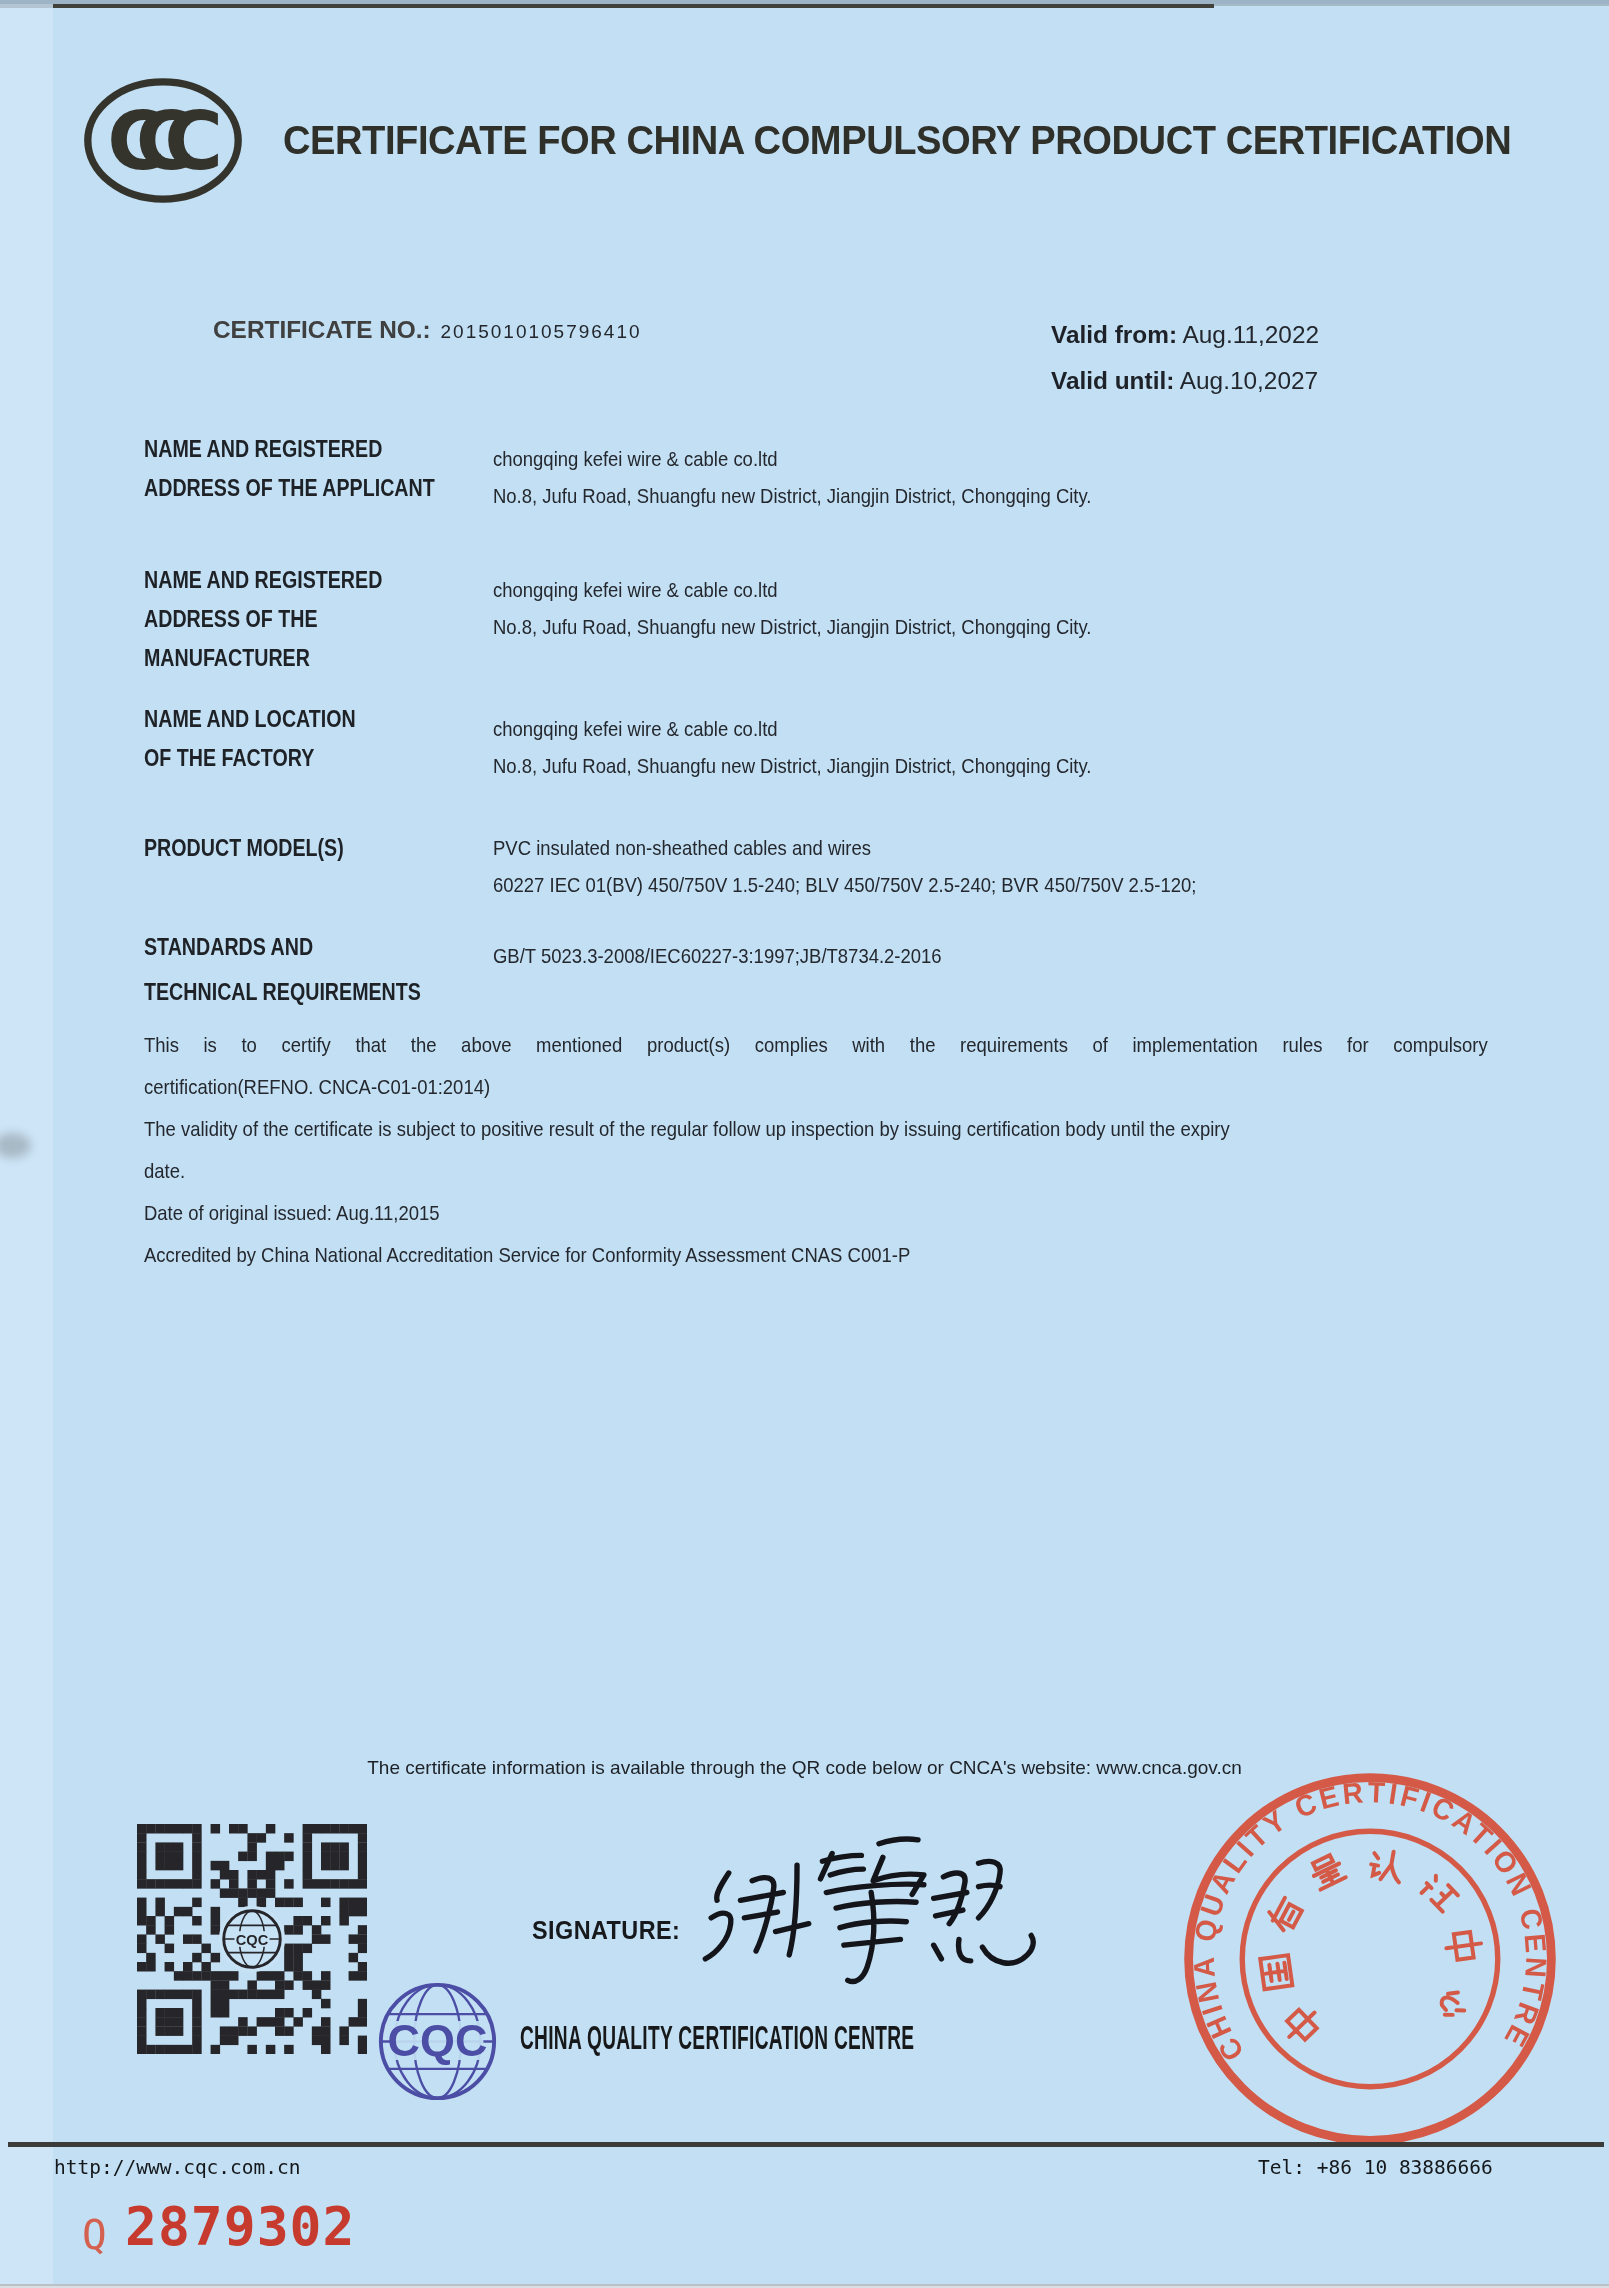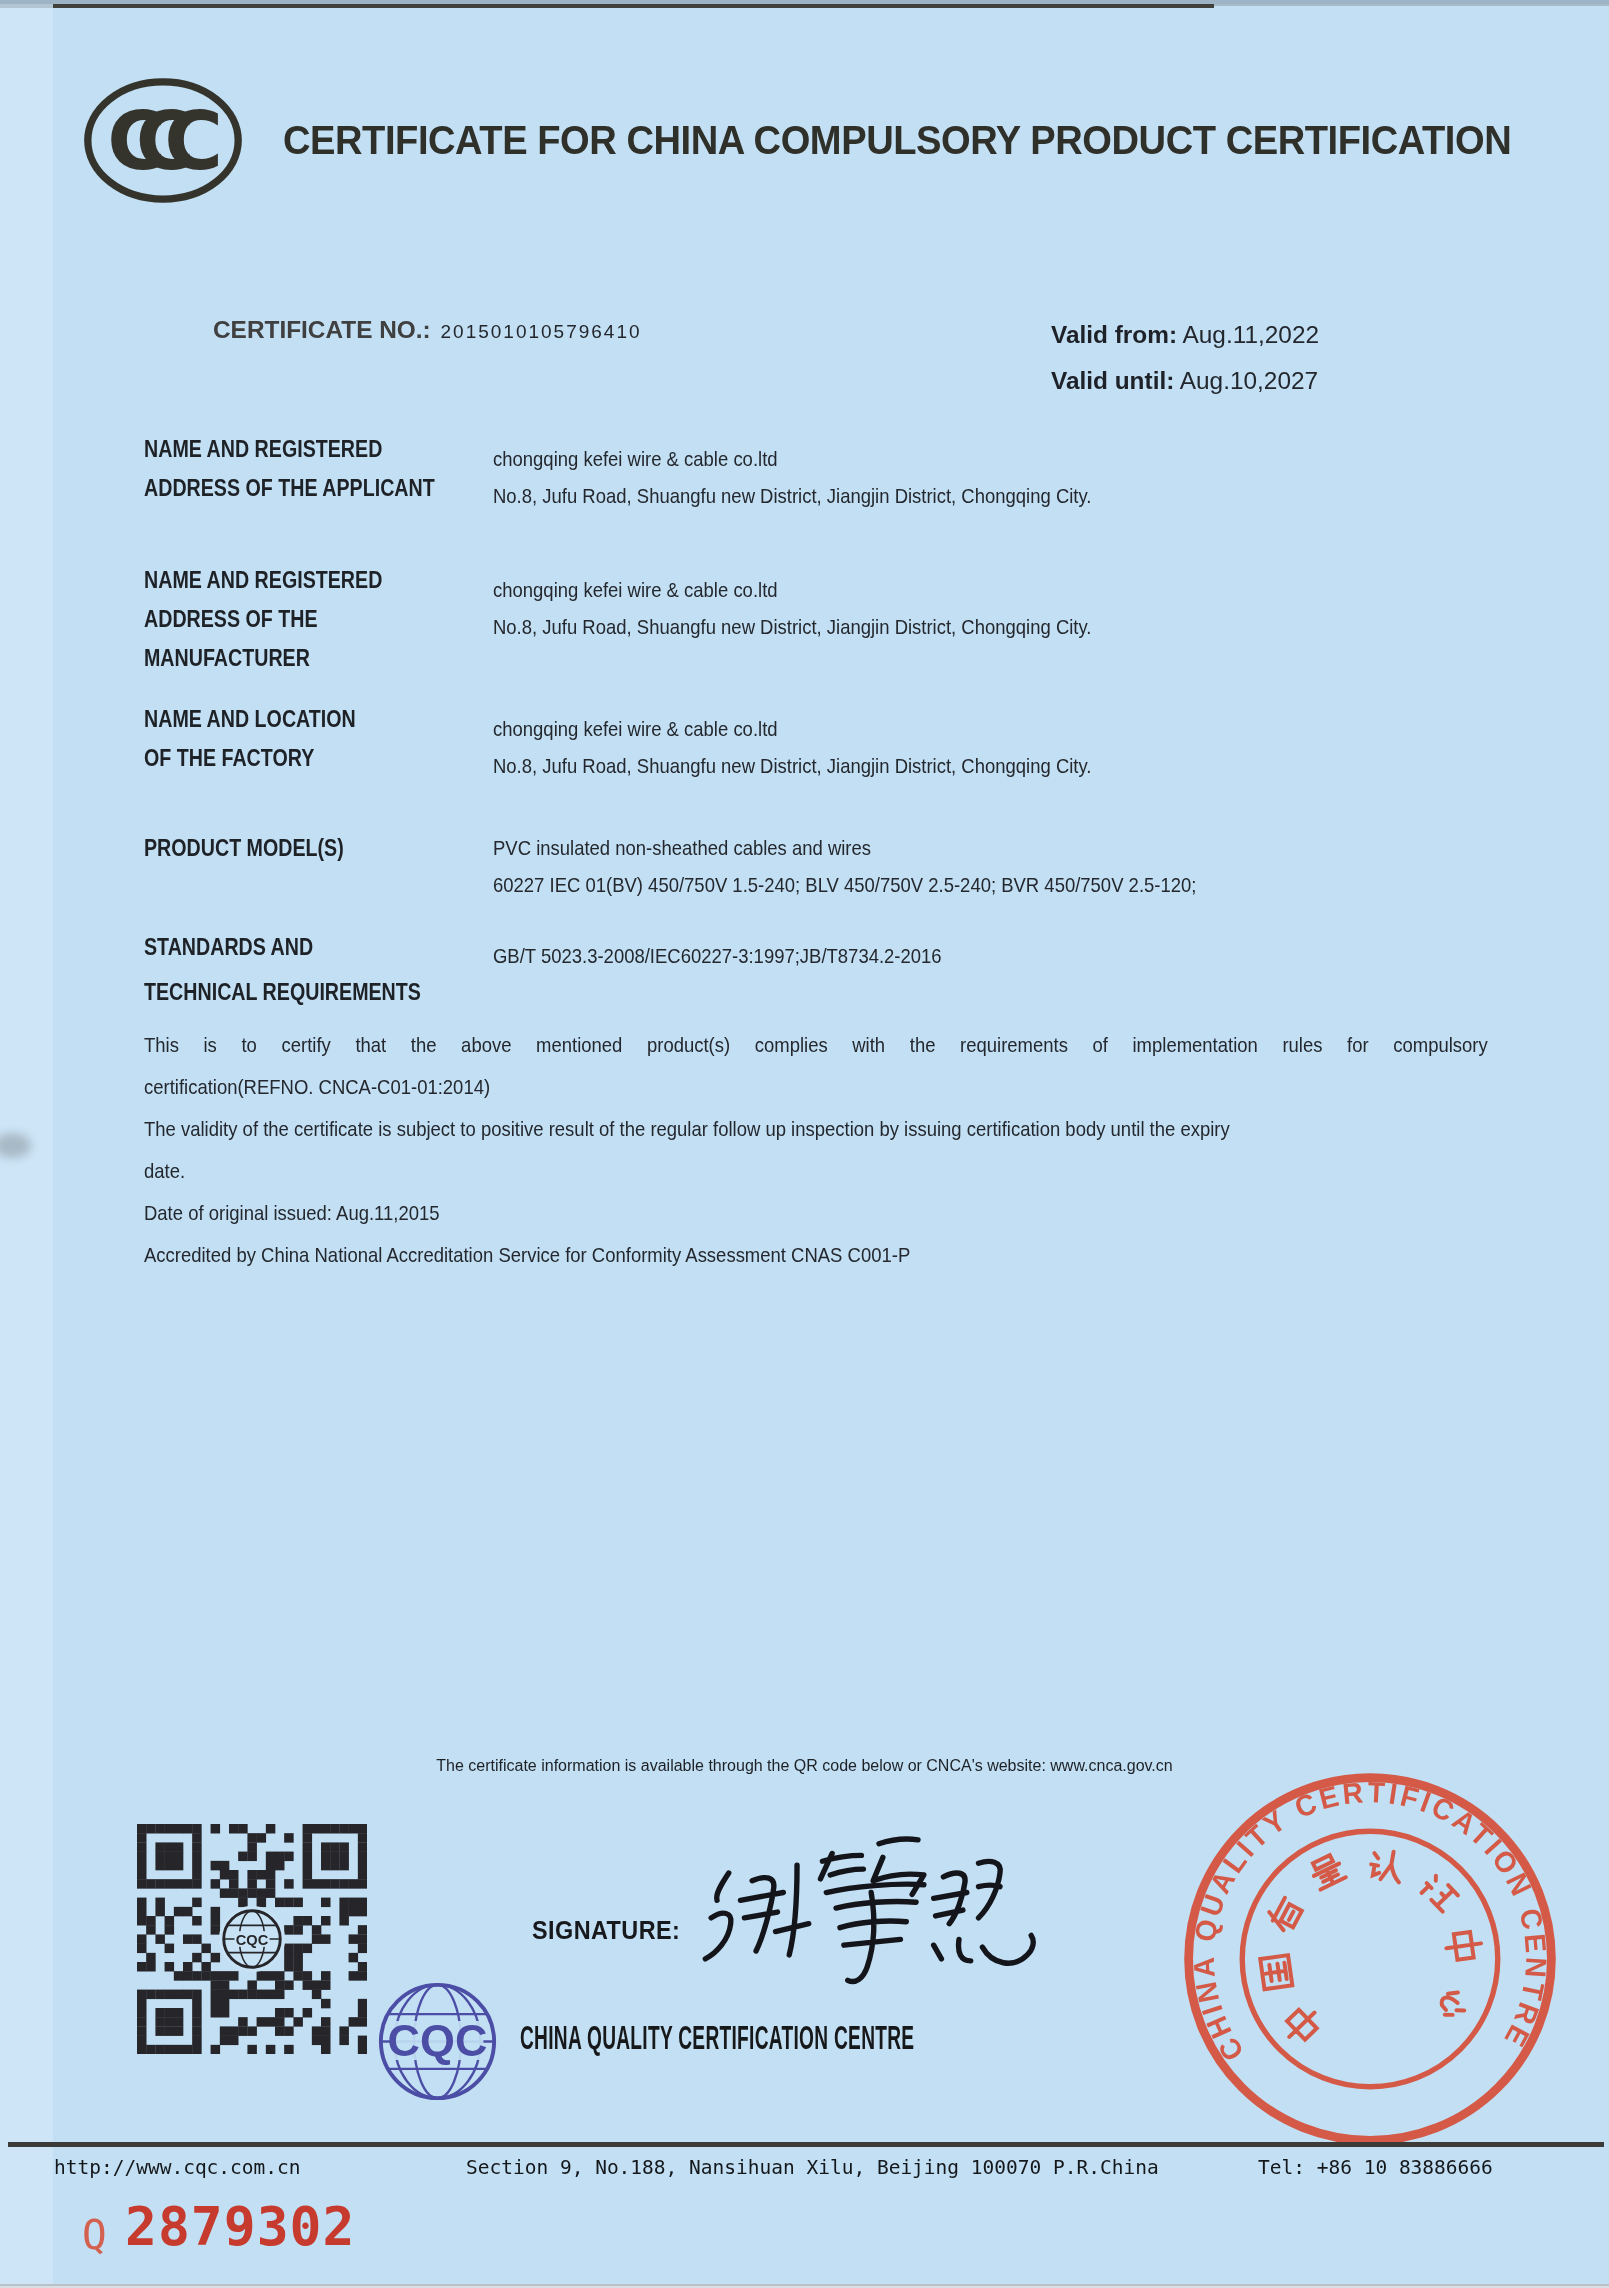--- a/index.html
+++ b/index.html
@@ -51,7 +51,7 @@
   .statements .just{text-align:justify;text-align-last:justify;}
 
   
-  .qr-notice{left:0;top:1753px;width:1609px;text-align:center;font-size:16px;color:#1d2126;}
+  .qr-notice{left:0;top:1753px;width:1609px;text-align:center;font-size:19px;color:#1d2126;}
   .qr-box{left:137px;top:1820px;width:230px;height:230px;}
   .sig-label{left:532px;top:1911px;font-size:26px;font-weight:bold;letter-spacing:0.5px;
     transform:scaleX(.9);transform-origin:left top;white-space:nowrap;color:#17191d;}

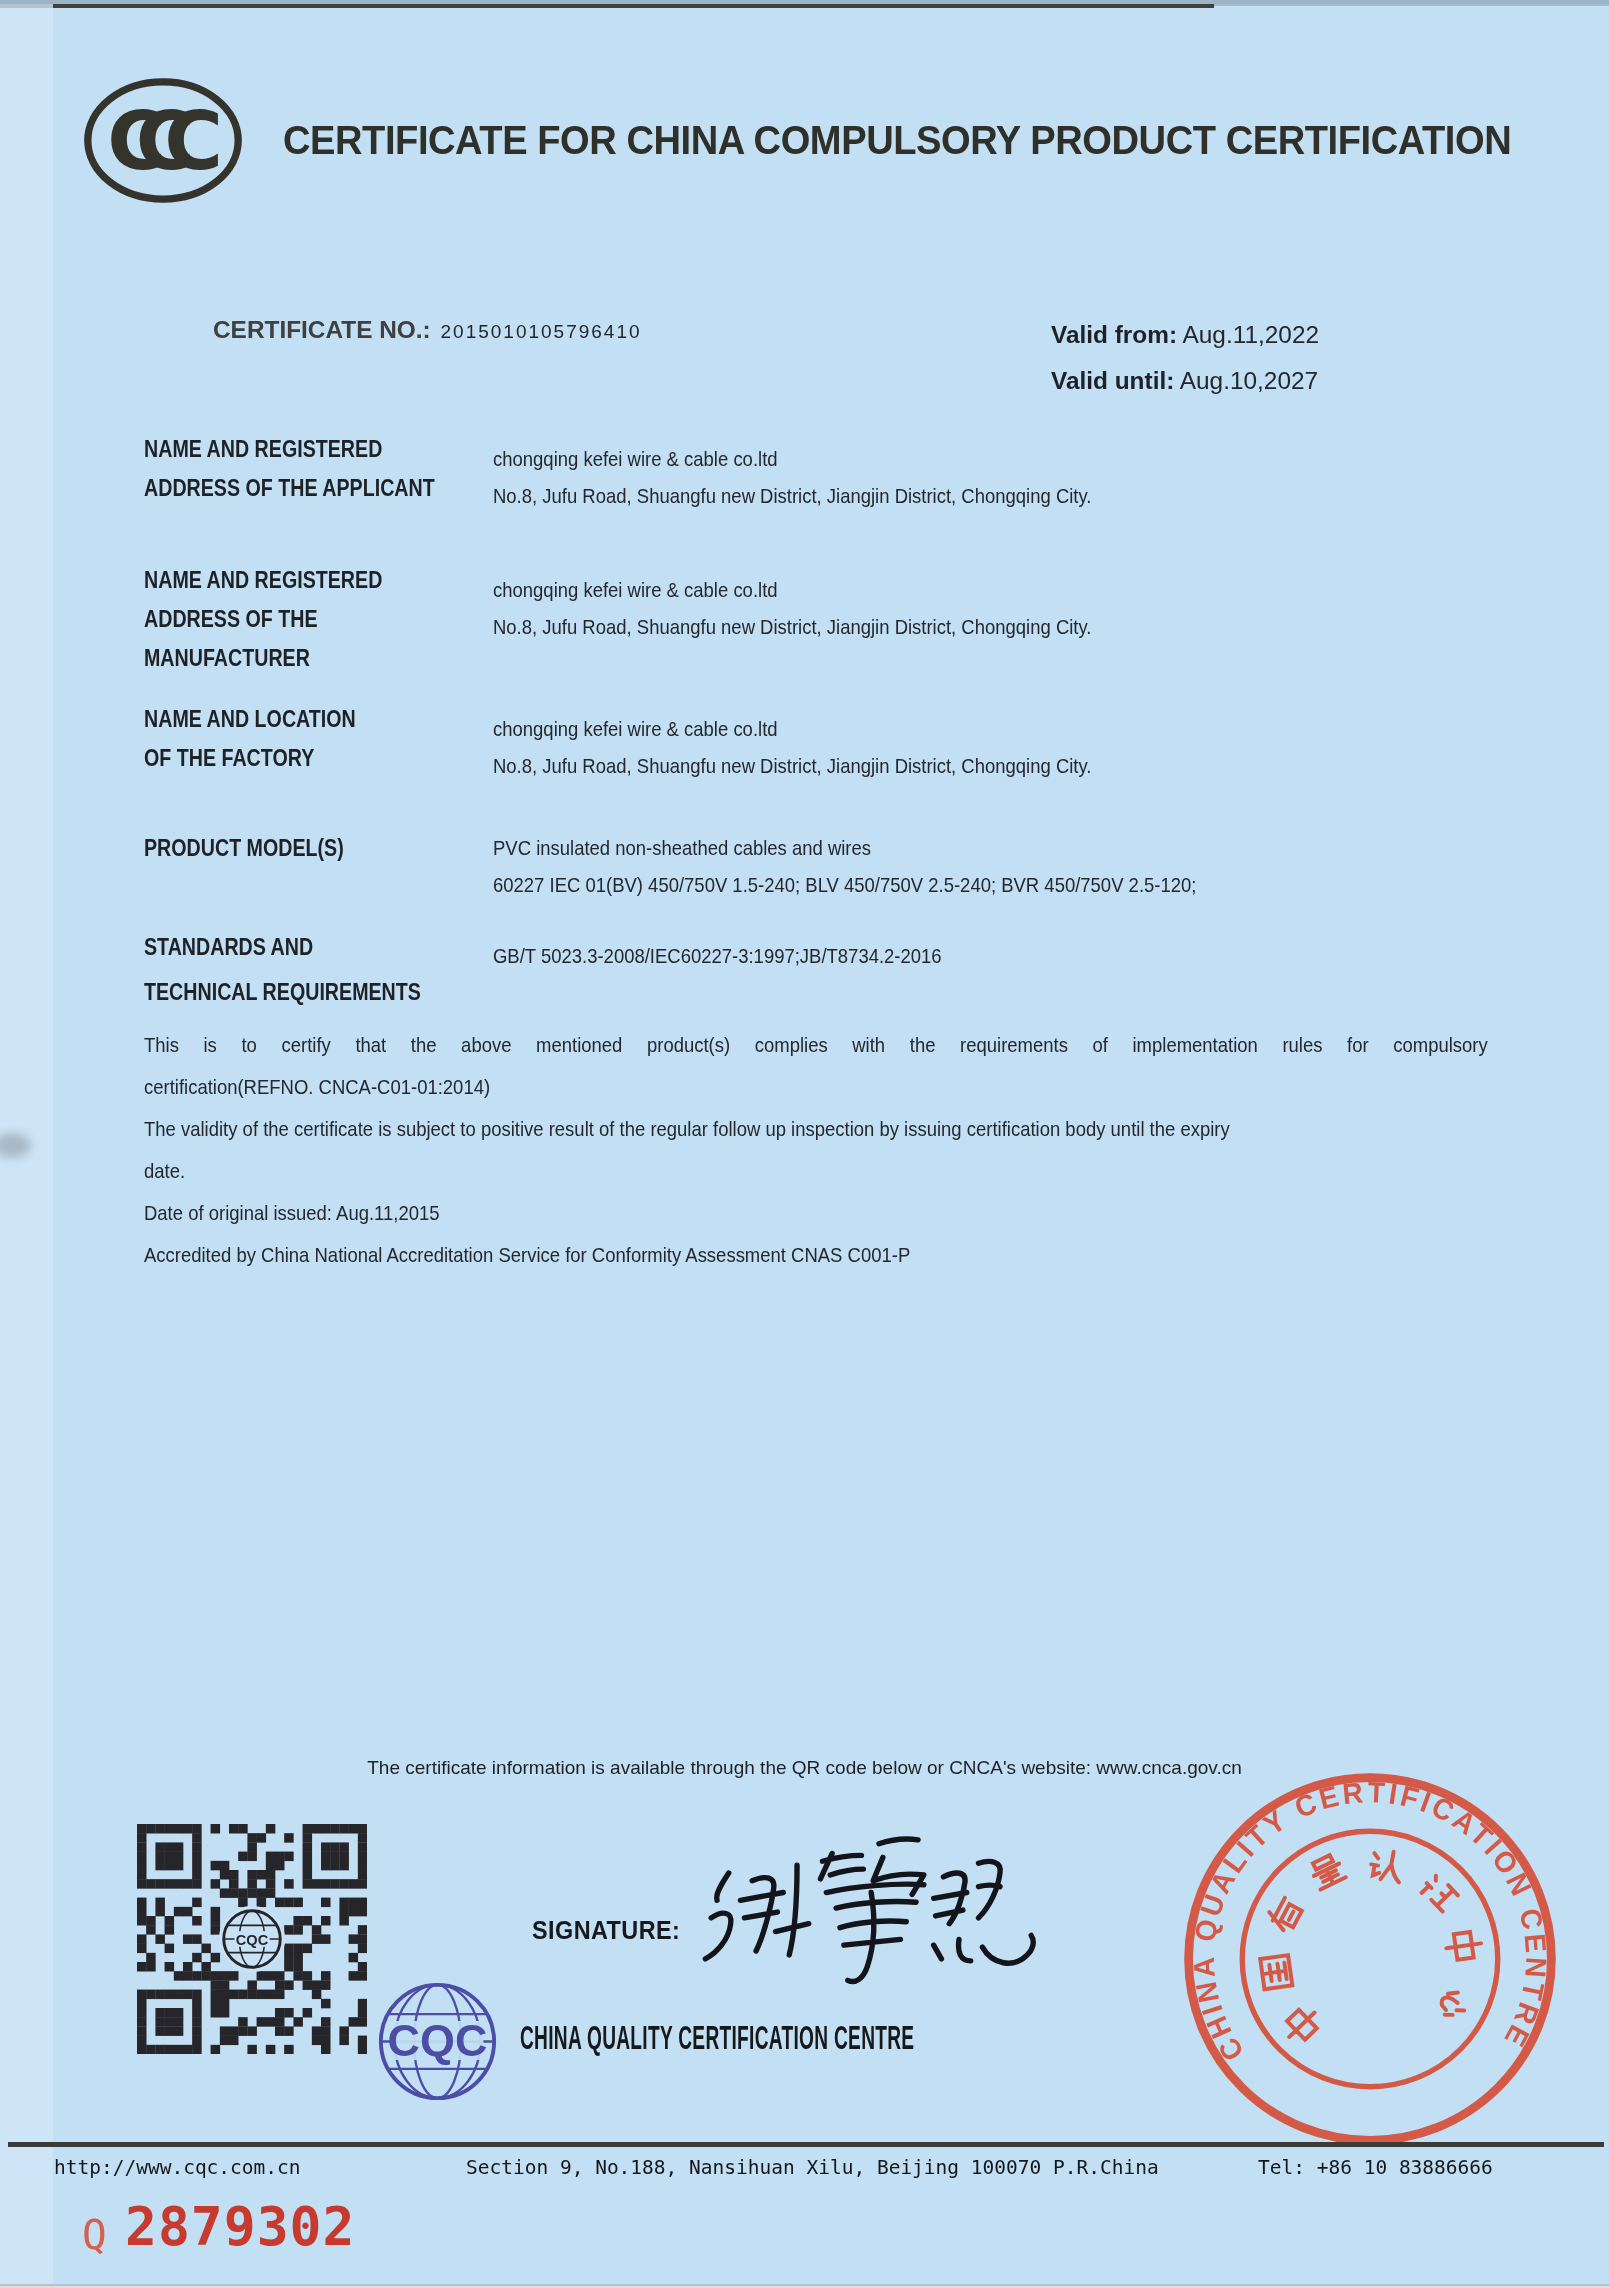--- a/index.html
+++ b/index.html
@@ -494,7 +494,6 @@
 
   <div class="abs footer-rule"></div>
   <div class="abs footer-text f-web nowrap">http://www.cqc.com.cn</div>
-  <div class="abs footer-text f-addr nowrap">Section 9, No.188, Nansihuan Xilu, Beijing 100070 P.R.China</div>
   <div class="abs footer-text f-tel nowrap">Tel: +86 10 83886666</div>
   <div class="abs serial-q">Q</div>
   <div class="abs serial-num">2879302</div>

